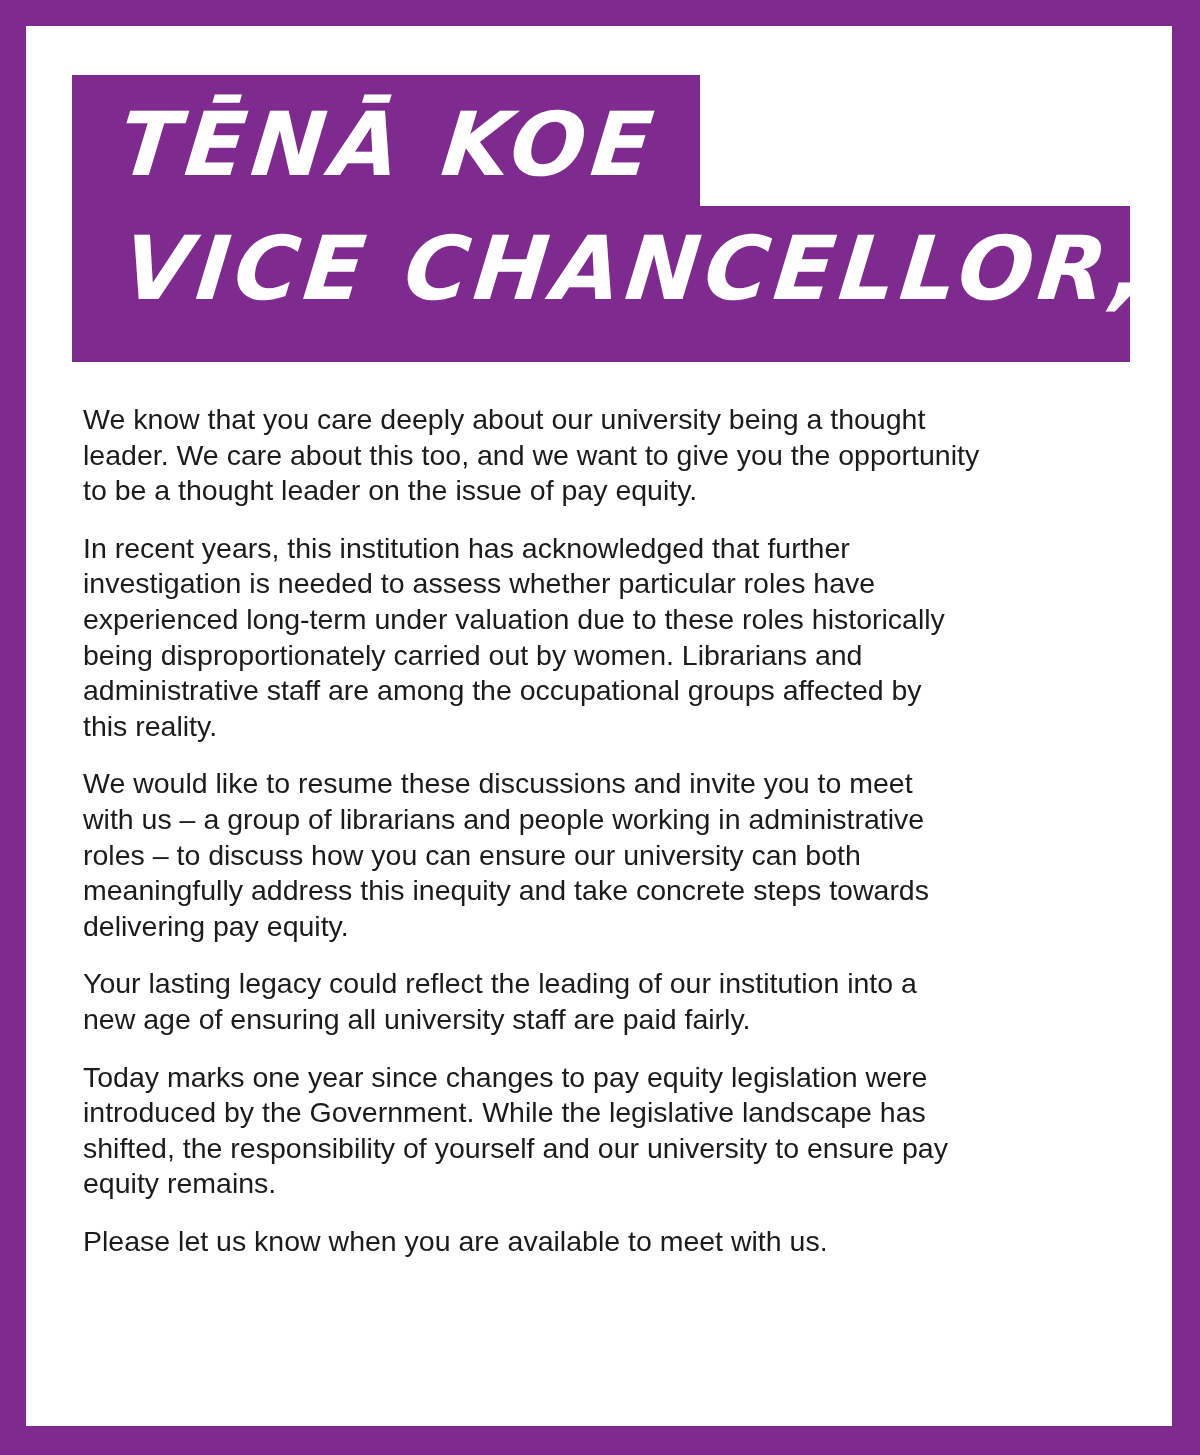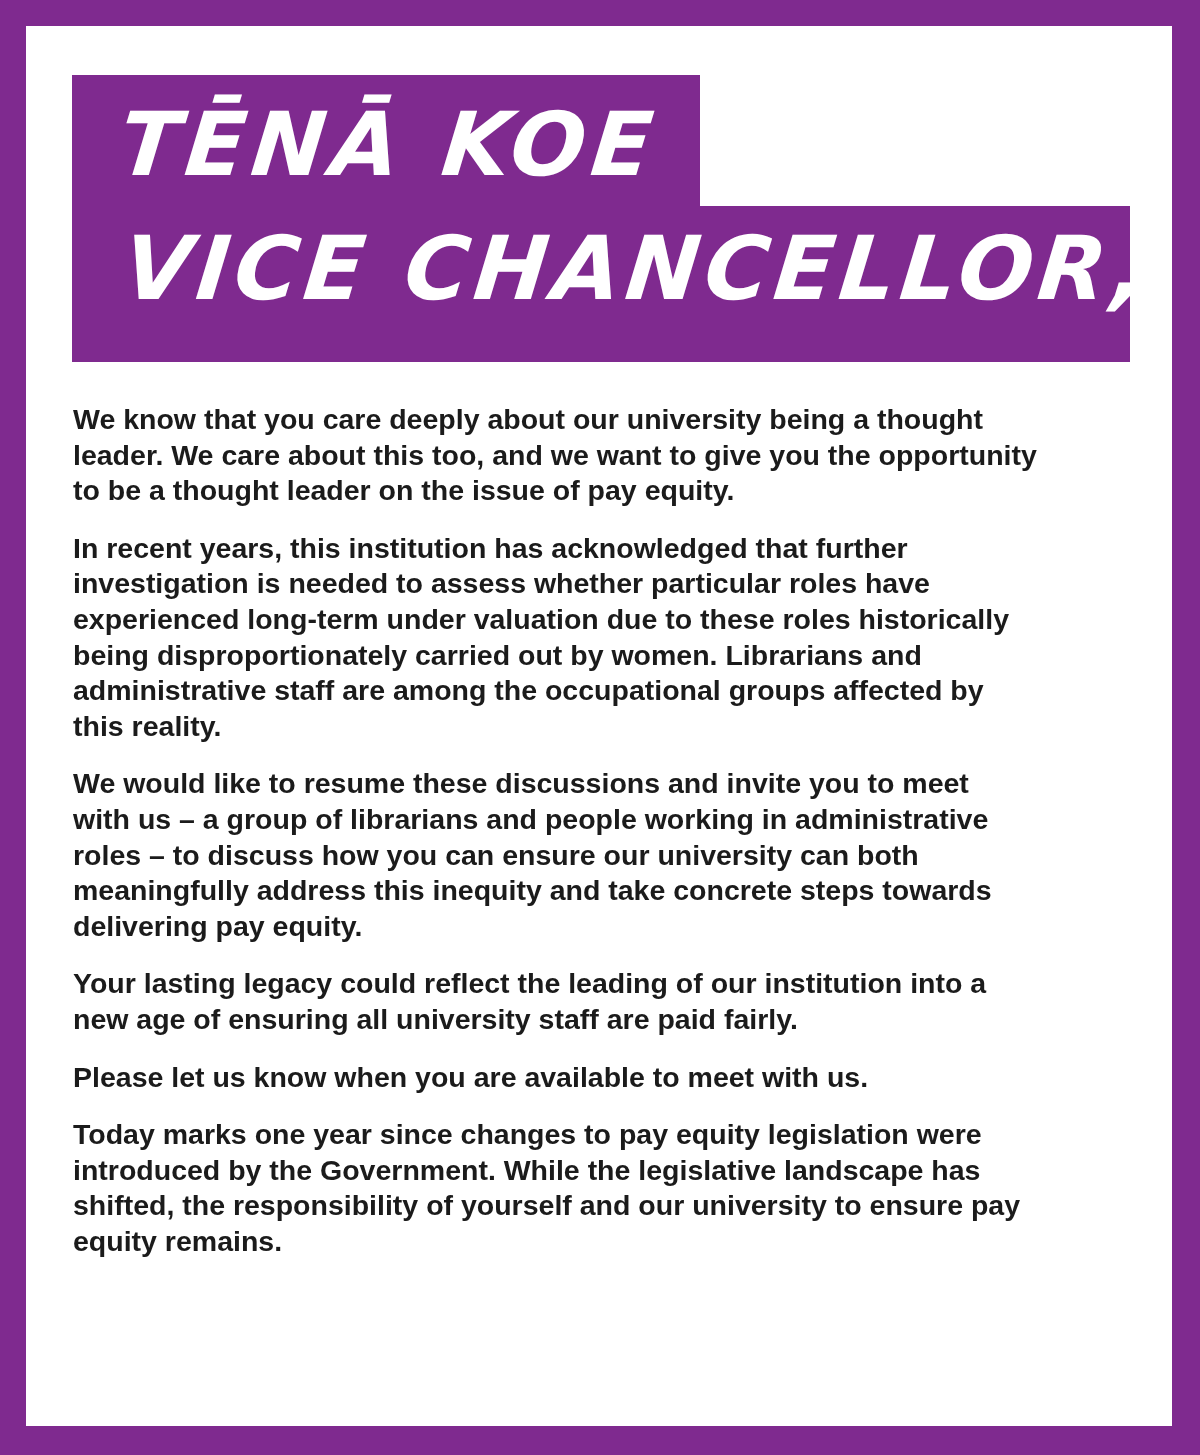--- a/index.html
+++ b/index.html
@@ -67,9 +67,8 @@
     line-height: 35.6px;
   }
   .body-text p {
-    margin: 0 0 22px 0;
+    margin: 0 0 22px 10px;
     white-space: pre-line;
-    font-weight: bold;
   }
 </style>
 </head>

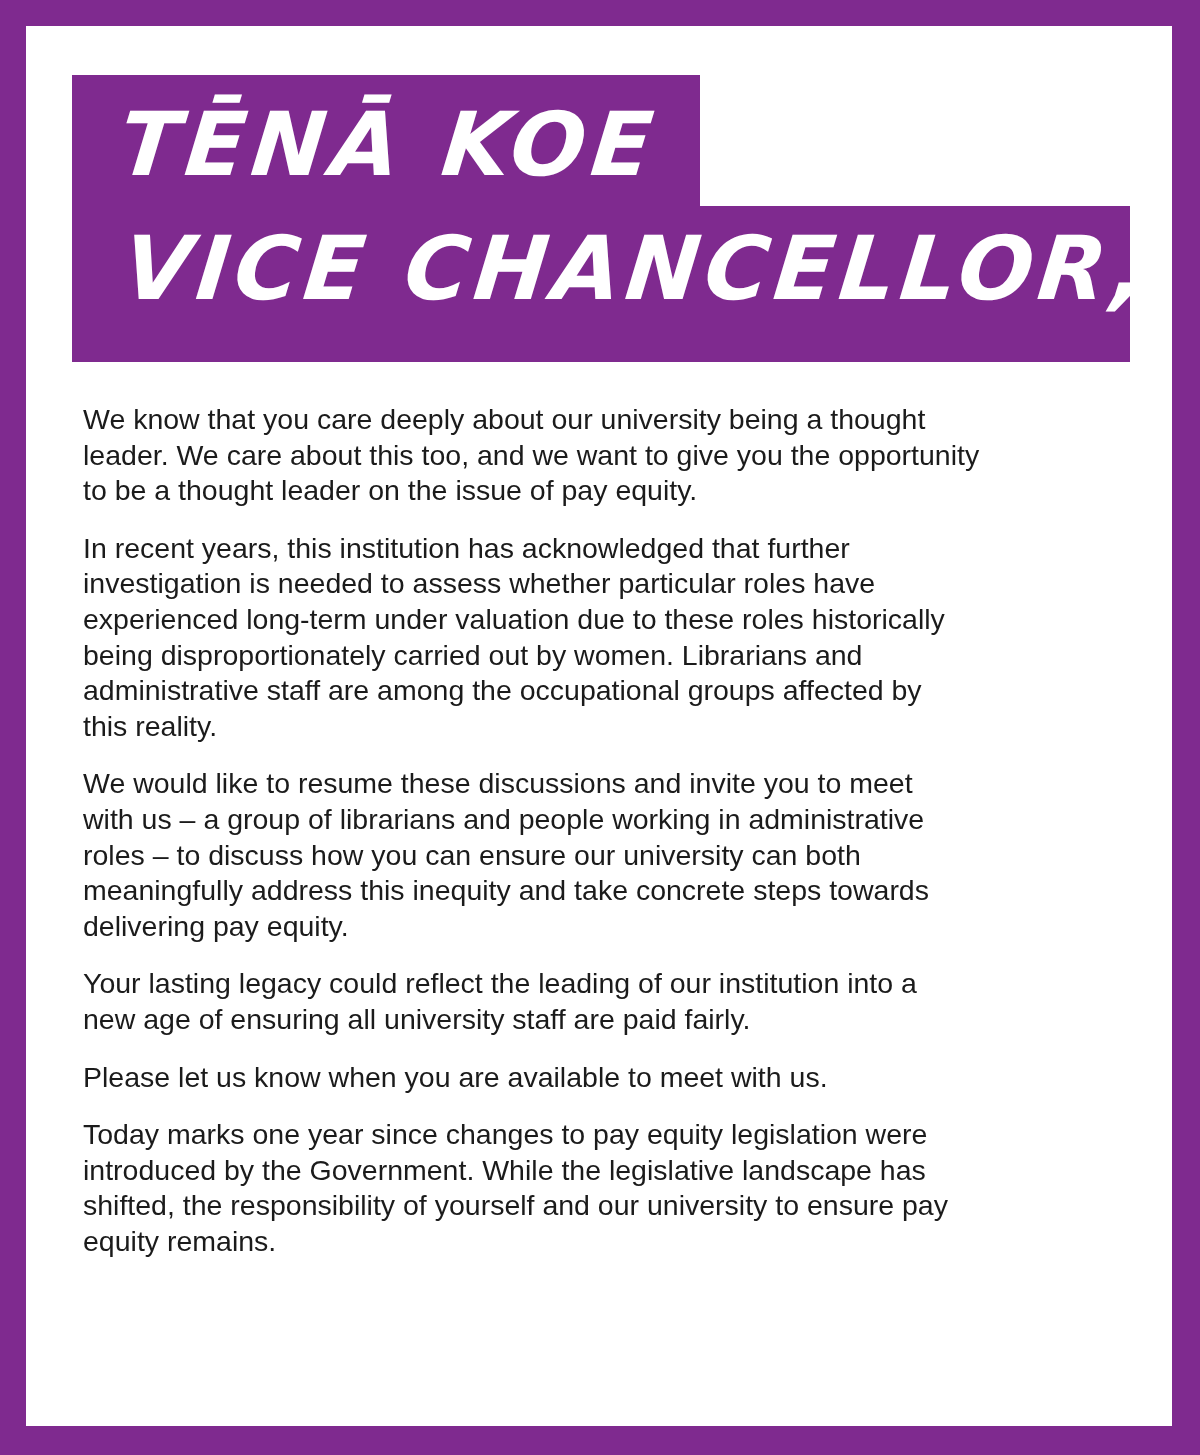--- a/index.html
+++ b/index.html
@@ -99,11 +99,11 @@
 delivering pay equity.</p>
     <p>Your lasting legacy could reflect the leading of our institution into a
 new age of ensuring all university staff are paid fairly.</p>
-    <p>Please let us know when you are available to meet with us.</p>
     <p>Today marks one year since changes to pay equity legislation were
 introduced by the Government. While the legislative landscape has
 shifted, the responsibility of yourself and our university to ensure pay
 equity remains.</p>
+    <p>Please let us know when you are available to meet with us.</p>
   </div>
 </div>
 

